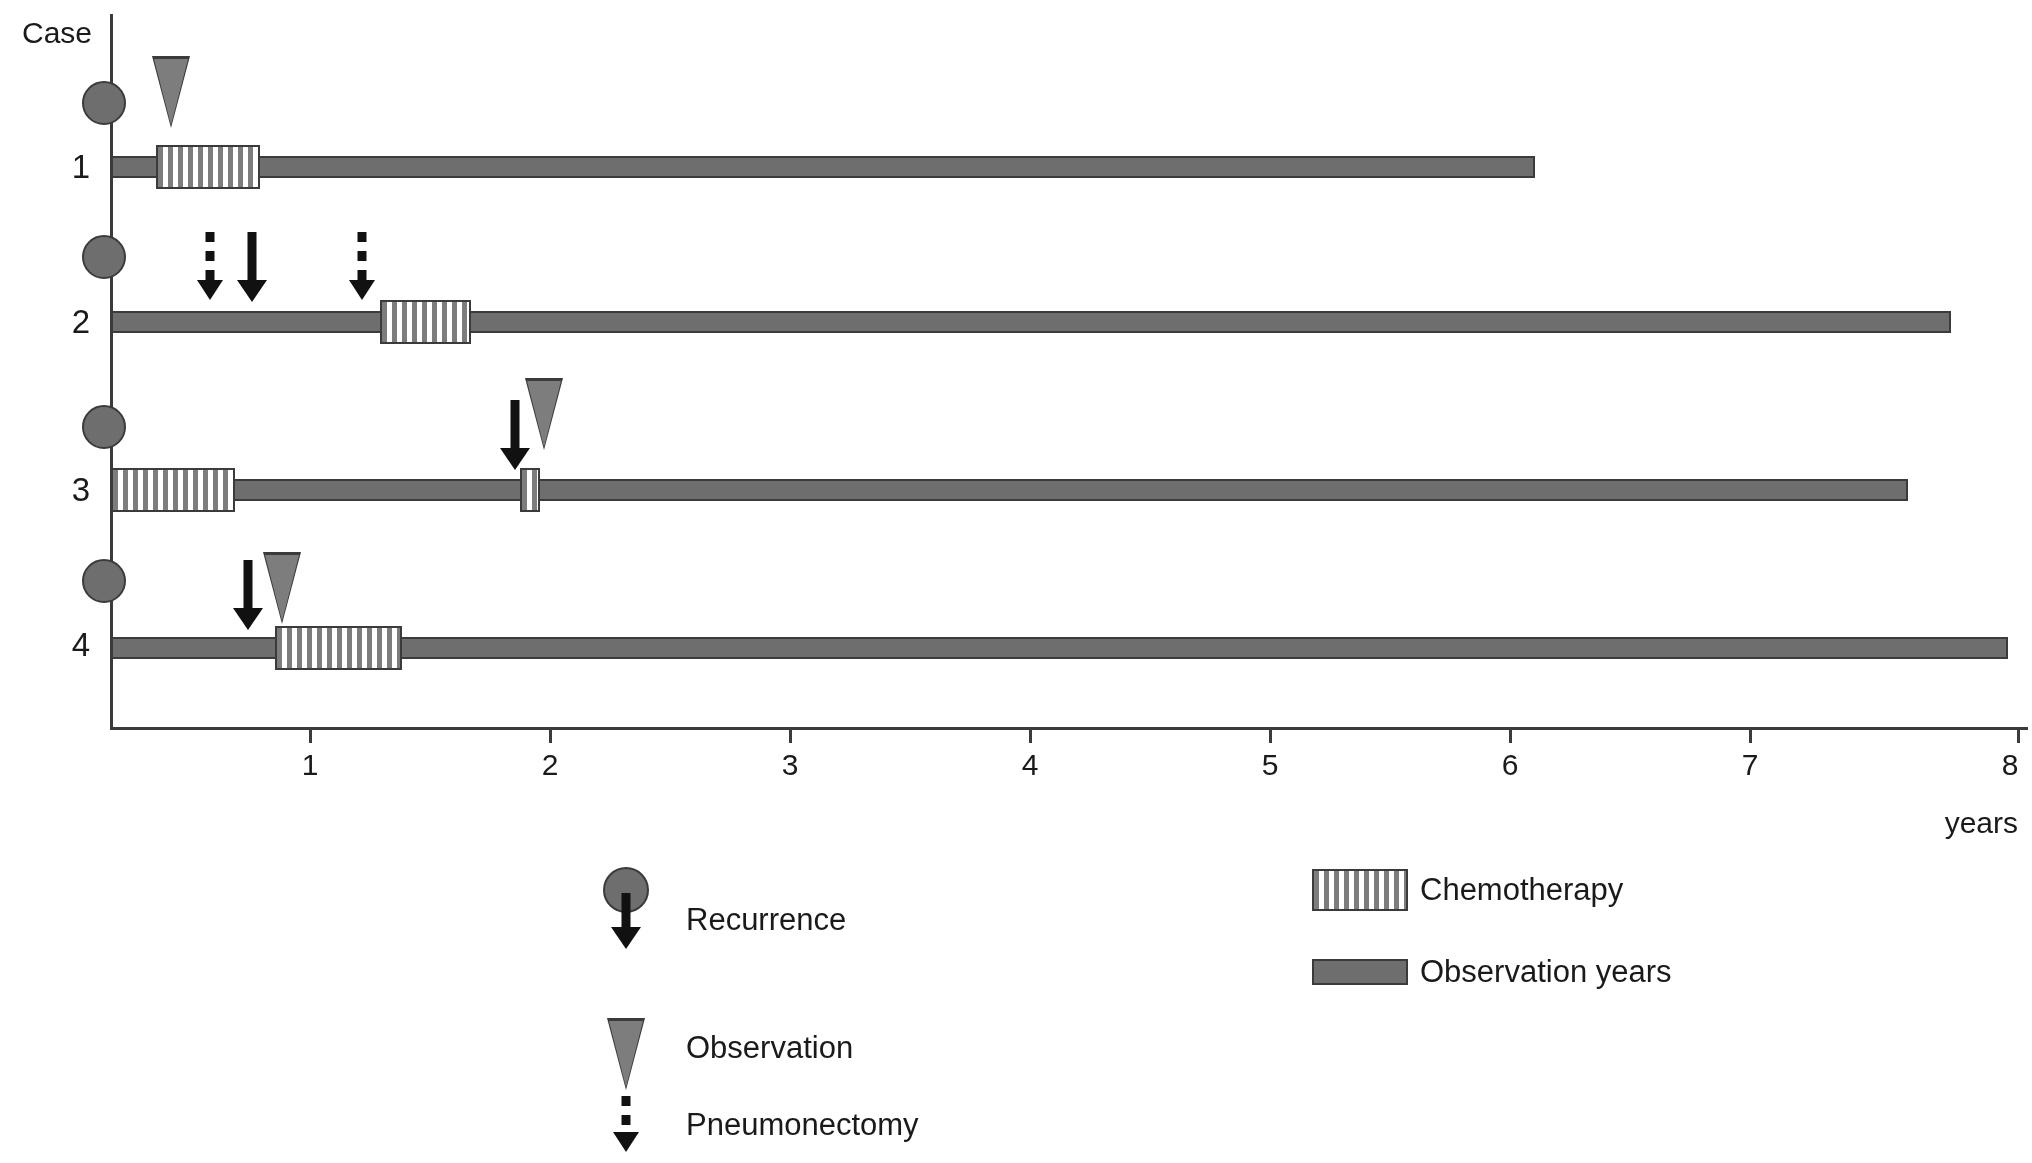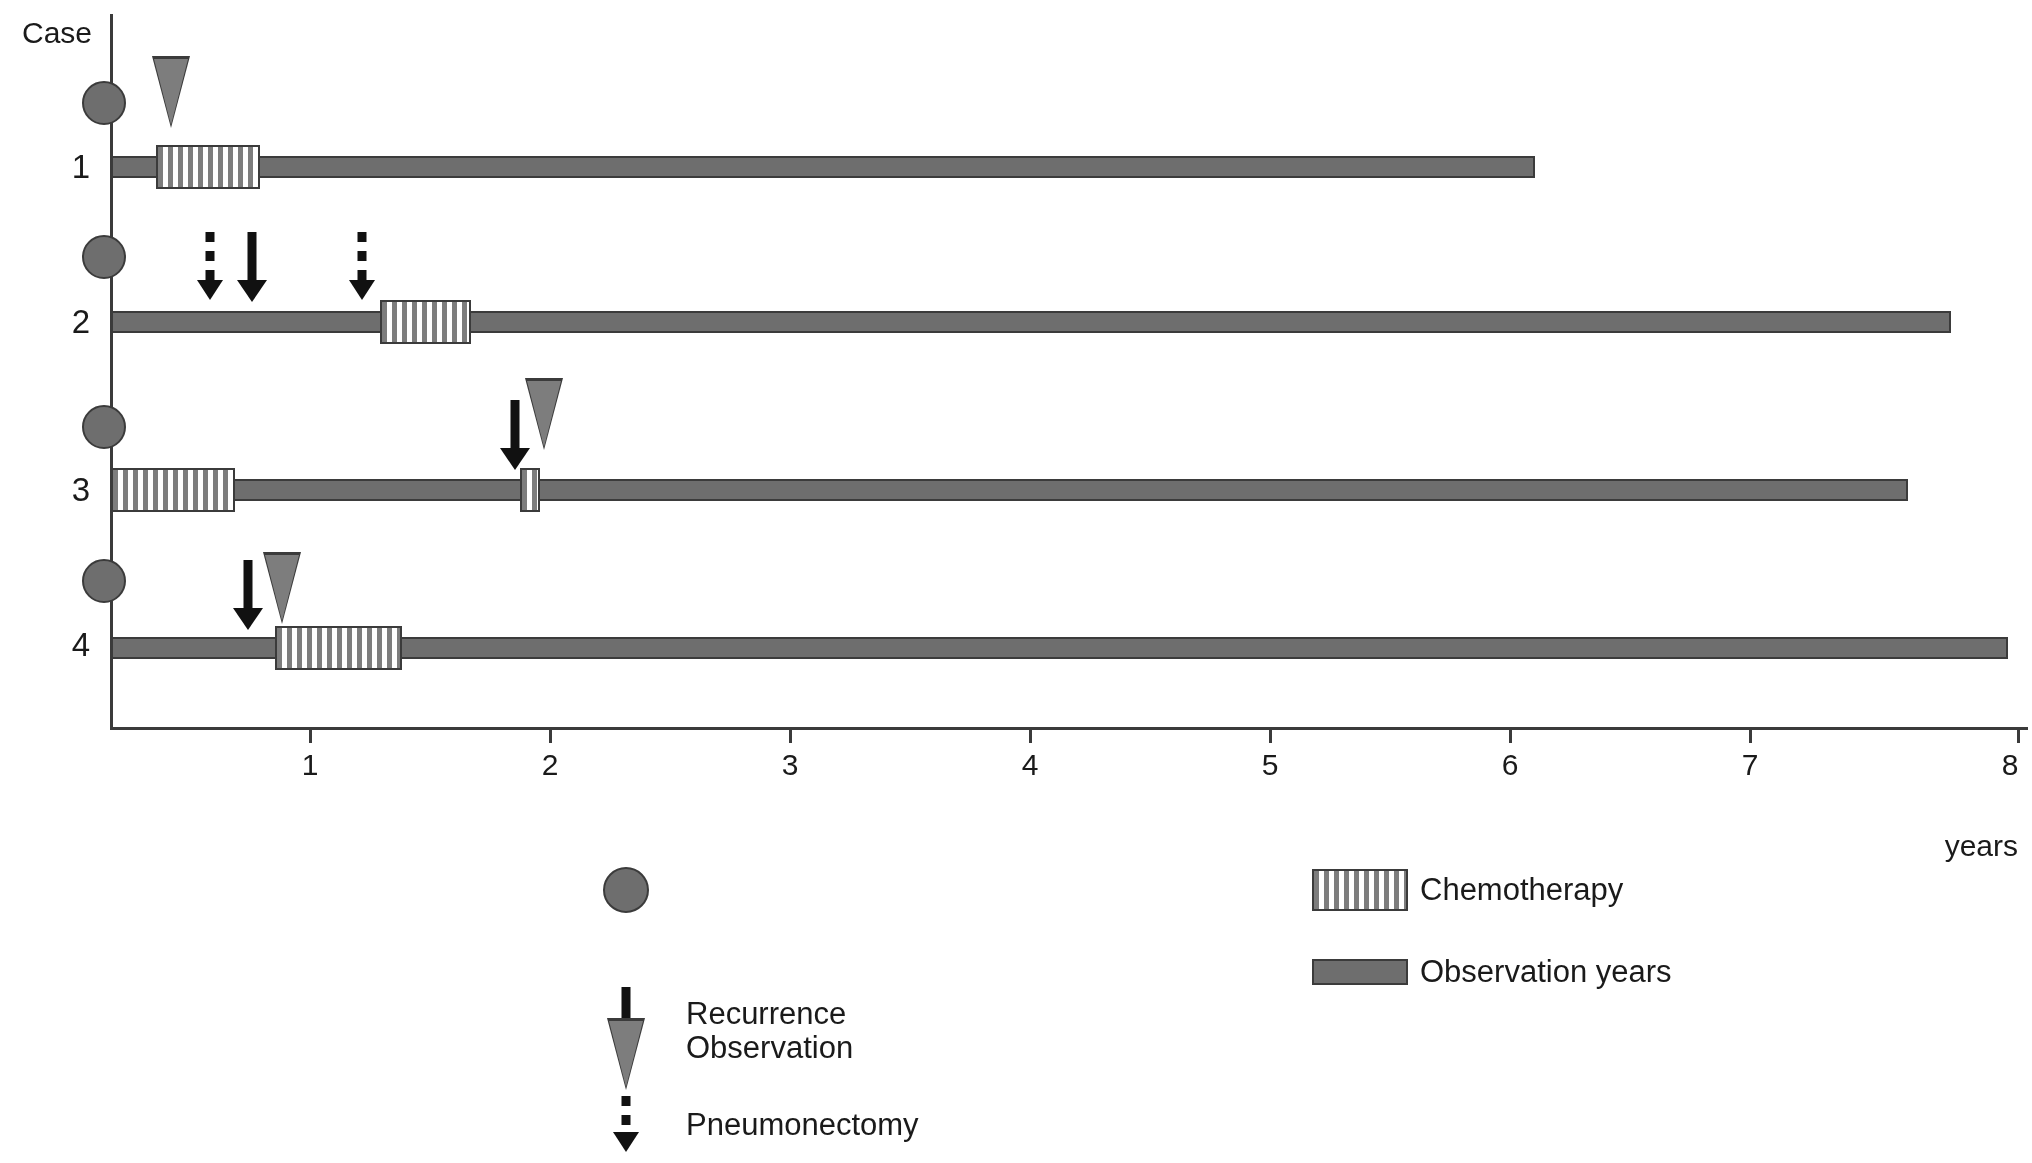--- a/index.html
+++ b/index.html
@@ -235,7 +235,7 @@
   <div class="tick-label" style="left:1750px; top:748px;">7</div>
   <div class="tick-label" style="left:2010px; top:748px;">8</div>
 
-  <div class="axis-title" style="right:14px; top:806px;margin-top:23px;">years</div>
+  <div class="axis-title" style="right:14px; top:806px;">years</div>
 
   <div class="abs">
     <div class="case-label" style="left:30px; top:167px; width:60px;">1</div>

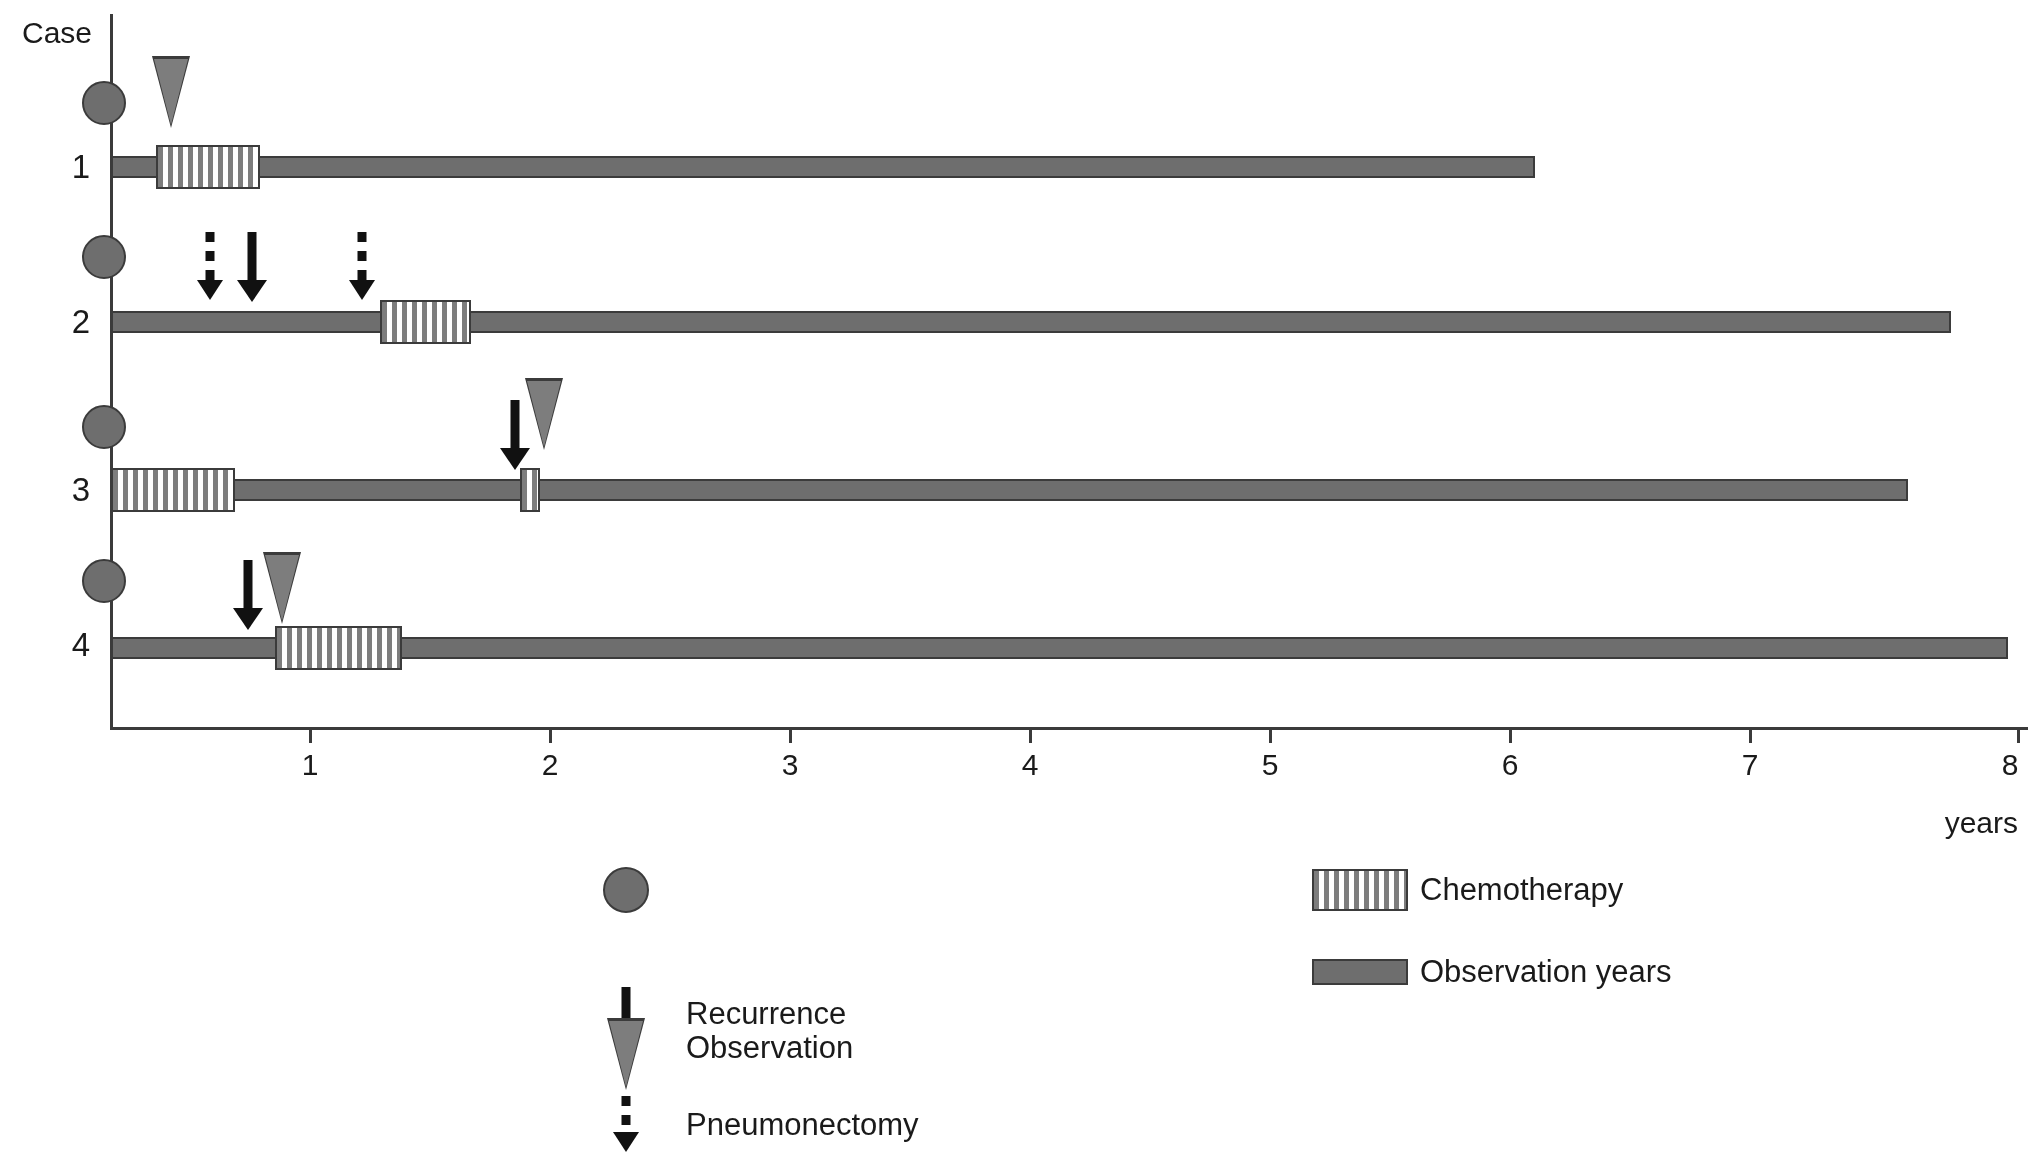--- a/index.html
+++ b/index.html
@@ -327,7 +327,7 @@
       </span>
     </div>
 
-    <div class="legend-item" style="left:566px; top:979px;">
+    <div class="legend-item" style="left:566px; top:885px;">
       <span class="legend-glyph">
         <span class="marker" style="left:50%; transform:translateX(-50%); top:8px; width:40px; height:60px;">
           <span class="rec-shaft" style="height:34px;"></span>

